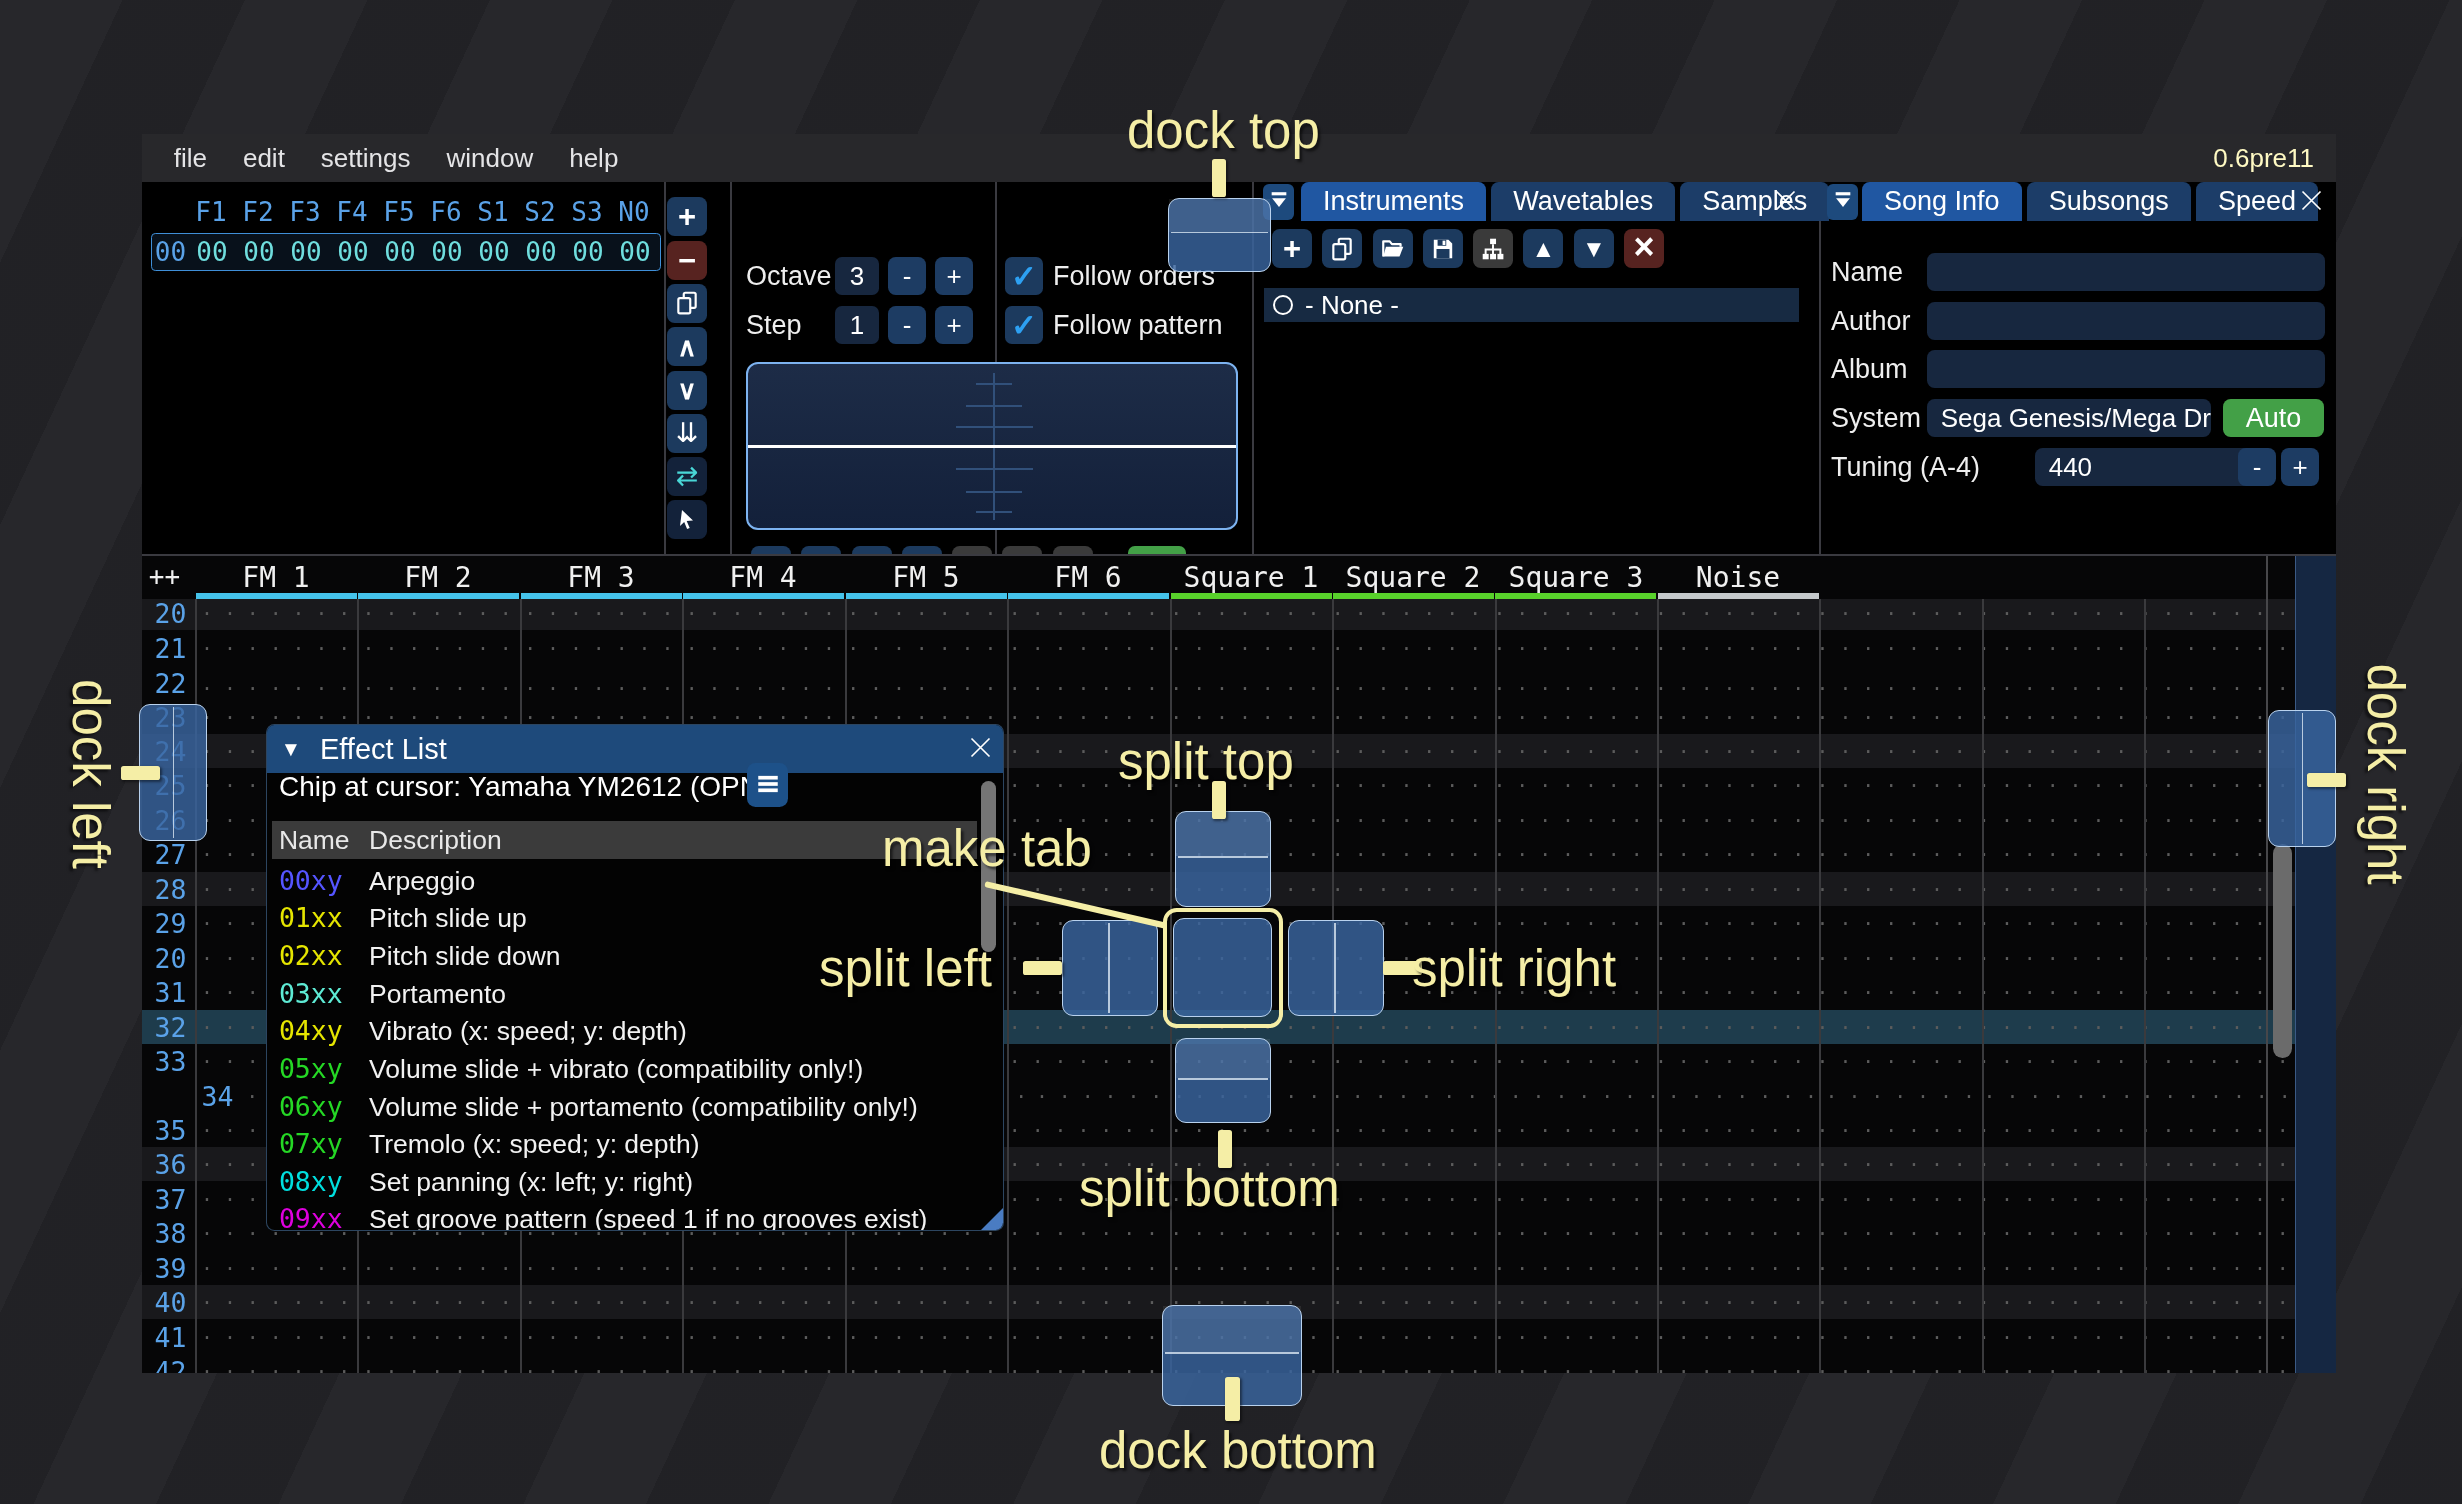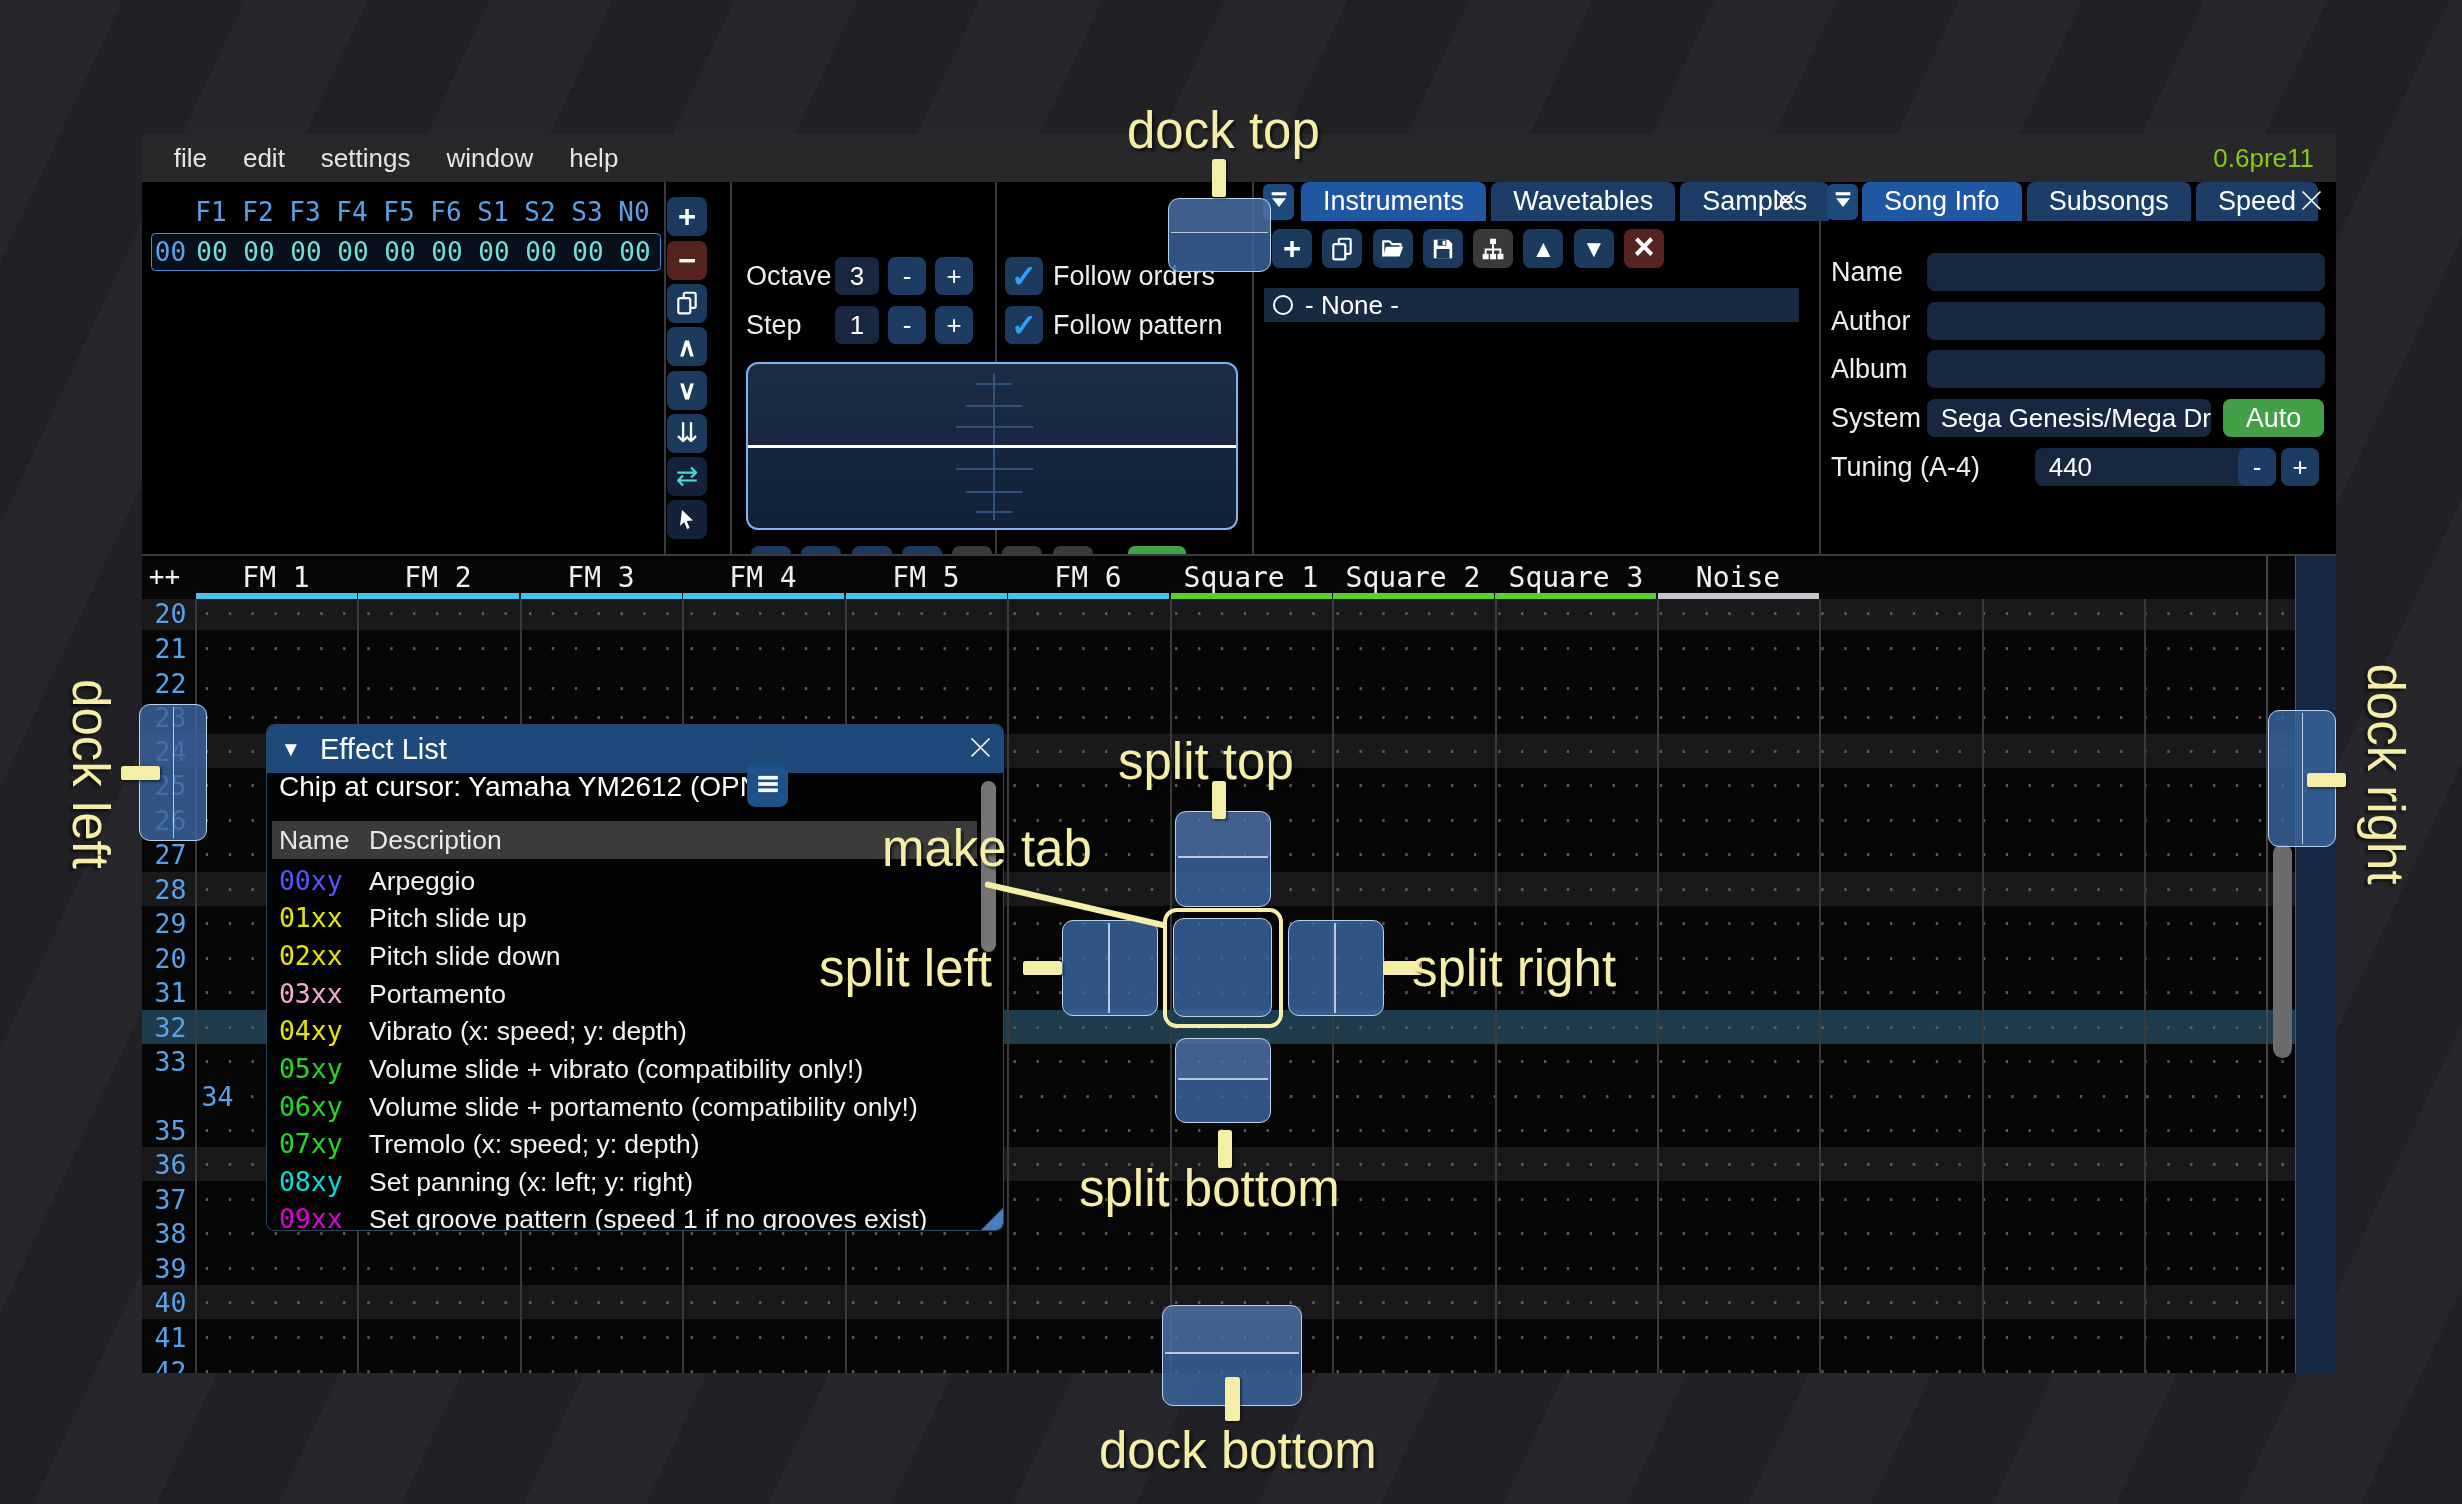--- a/index.html
+++ b/index.html
@@ -16,7 +16,7 @@
     display:flex; align-items:center; color:#e4e4e6; font-size:26px; }
   #menubar .mitem { padding:0 18px; height:100%; display:flex; align-items:center; }
   #menubar .mitem:first-child { margin-left:13.7px; }
-  #version { position:absolute; right:22px; top:0; height:48px; display:flex; align-items:center; color:#84cc16; font-size:26px; }
+  #version { position:absolute; right:22px; top:0; height:48px; display:flex; align-items:center; color:#fef9c3; font-size:26px; }
 
   
   #topsection { position:absolute; left:0; top:48px; width:2194px; height:374px; }

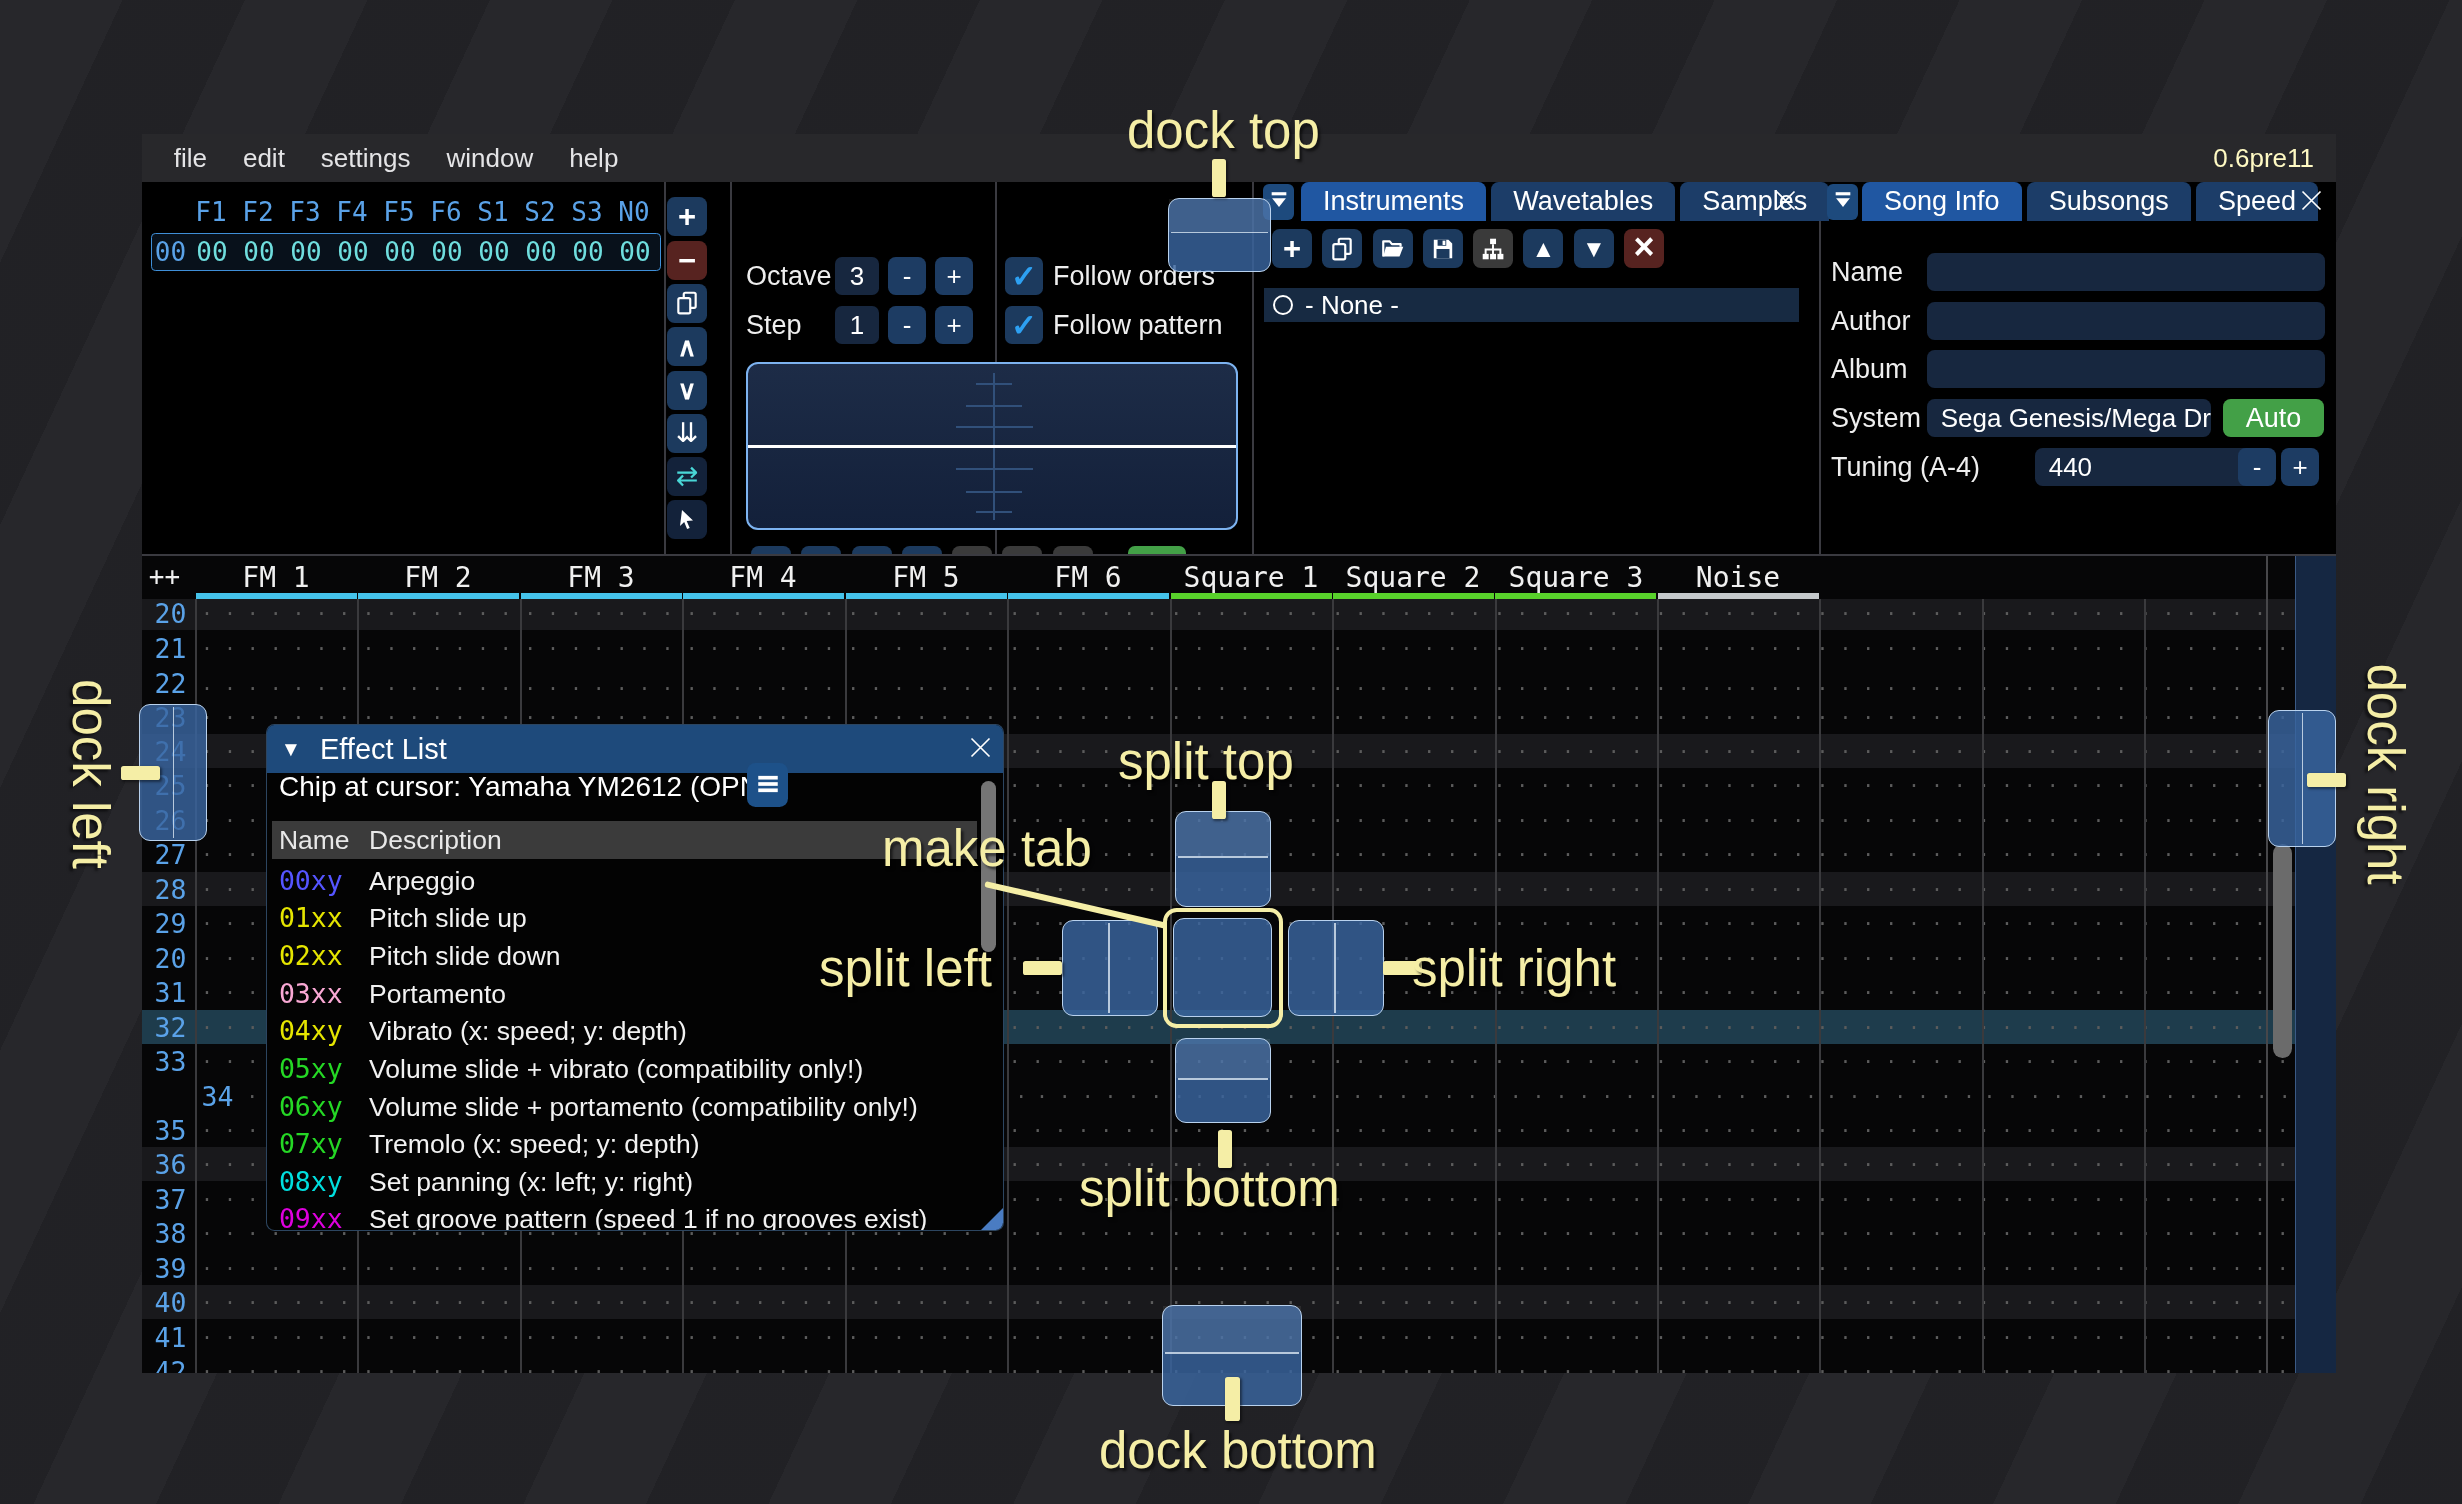--- a/index.html
+++ b/index.html
@@ -835,7 +835,7 @@
             <span class="fxdesc">Pitch slide down</span>
           </div>
           <div class="fxrow" style="top: 250px;">
-            <span class="fxname" style="color: #f9a8d4;">03xx</span>
+            <span class="fxname" style="color: #5eead4;">03xx</span>
             <span class="fxdesc">Portamento</span>
           </div>
           <div class="fxrow" style="top: 287px;">

